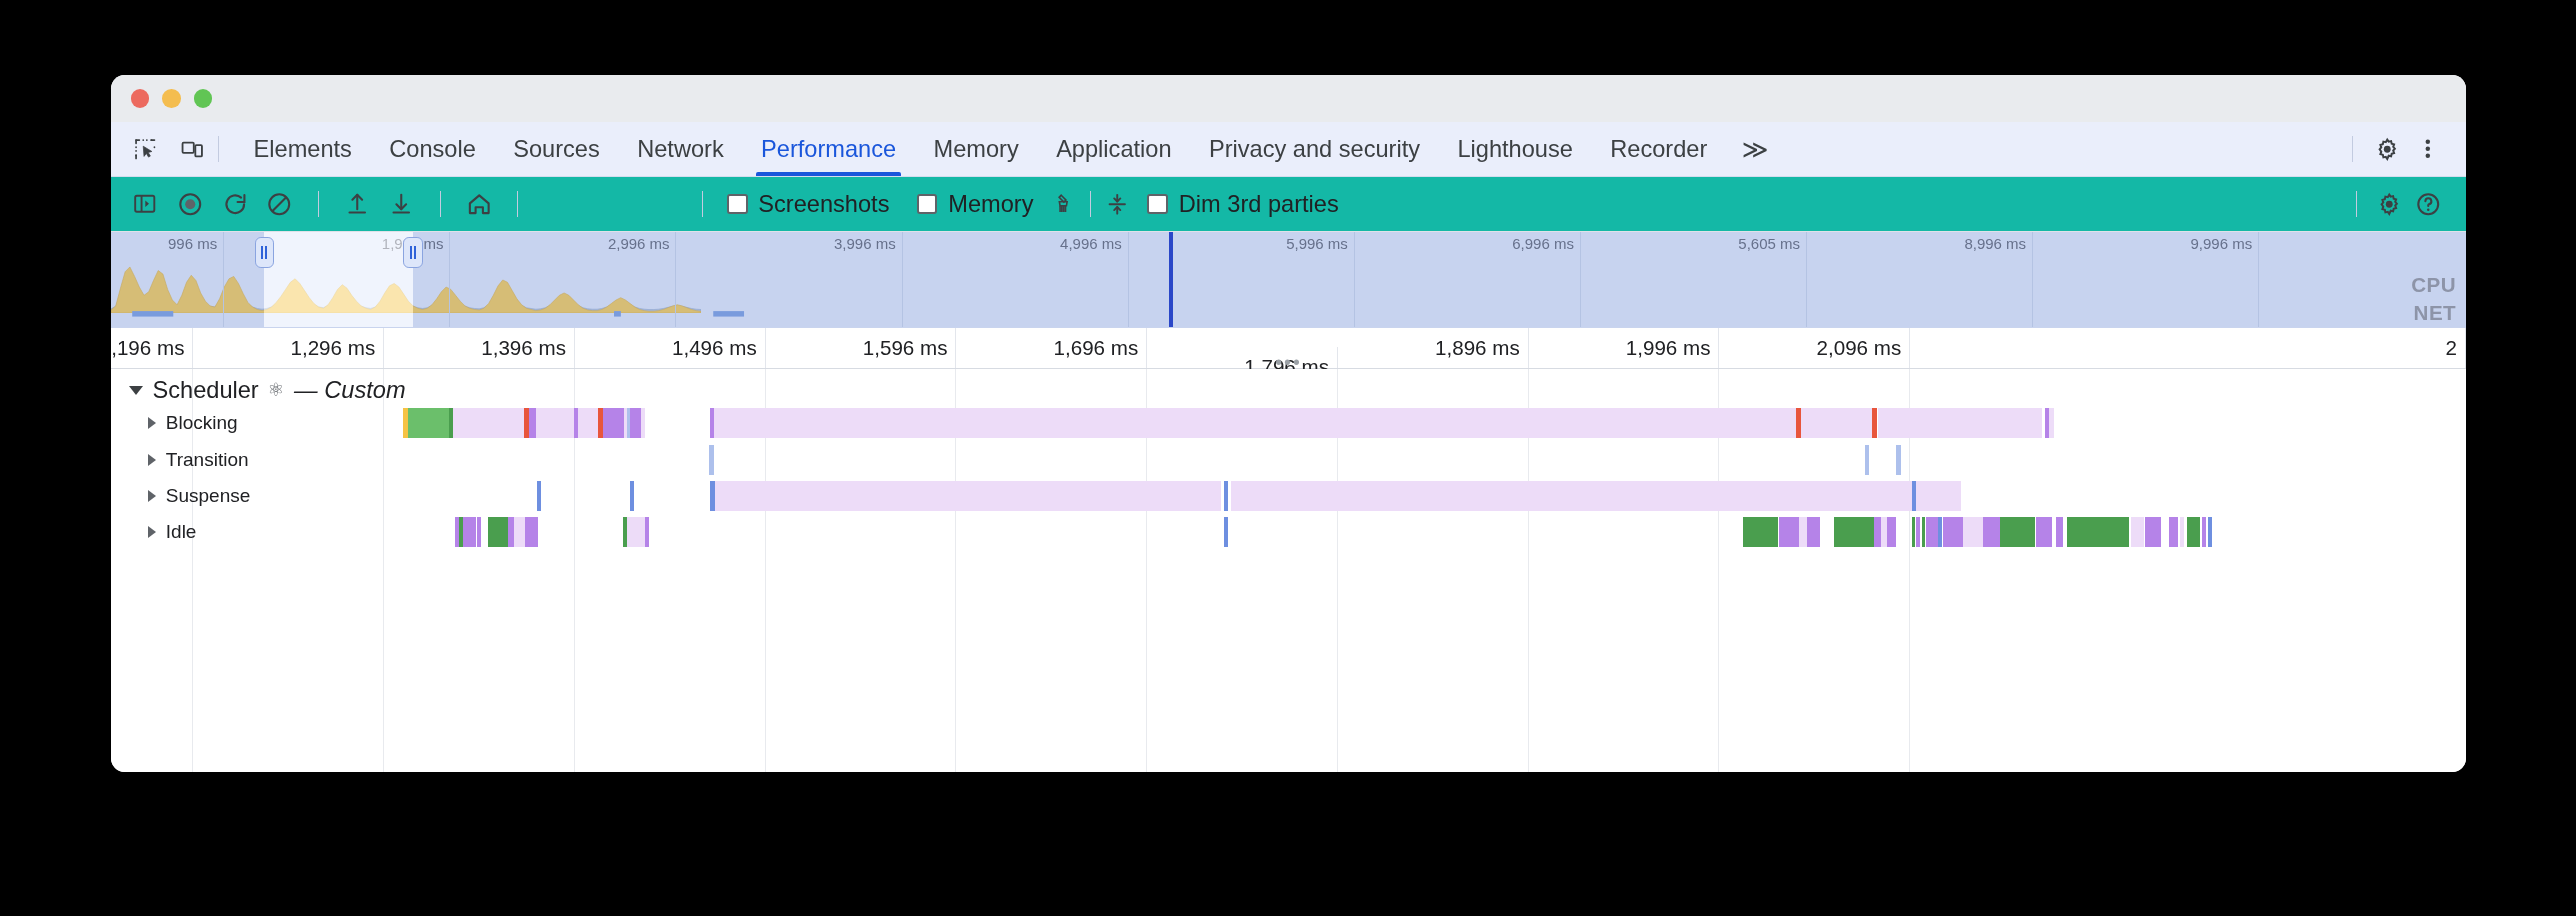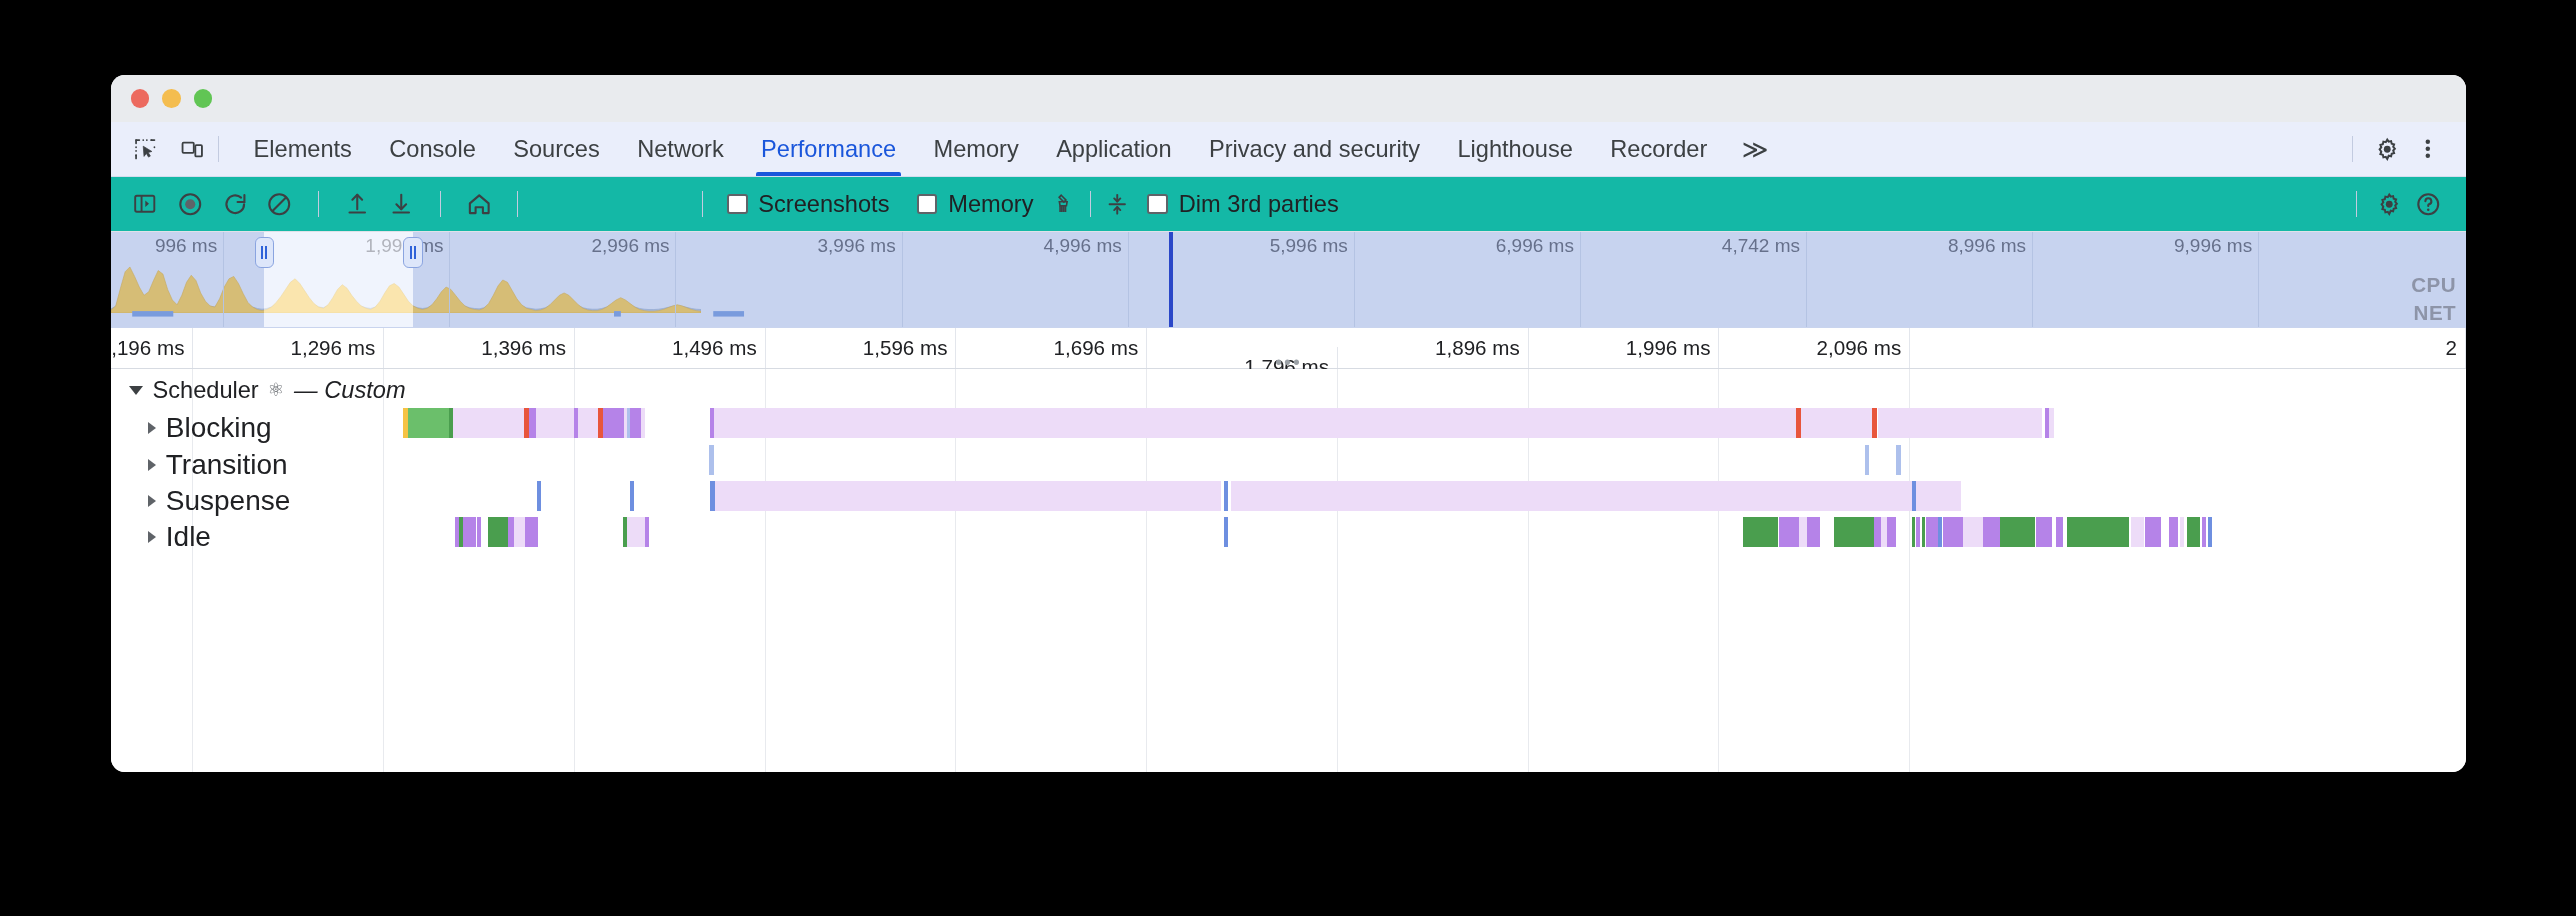--- a/index.html
+++ b/index.html
@@ -83,7 +83,7 @@
   }
   .ov-tick em {
     position: absolute; right: 6.9px; top: 2.9px;
-    font-size: 19px; font-style: normal; color: #52586b; white-space: nowrap;
+    font-size: 15px; font-style: normal; color: #52586b; white-space: nowrap;
   }
   .ov-cpu { position: absolute; left: 0; right: 0; top: 21.6px; height: 59px; }
   .ov-net { position: absolute; left: 0; right: 0; bottom: 5.9px; height: 13.7px; }

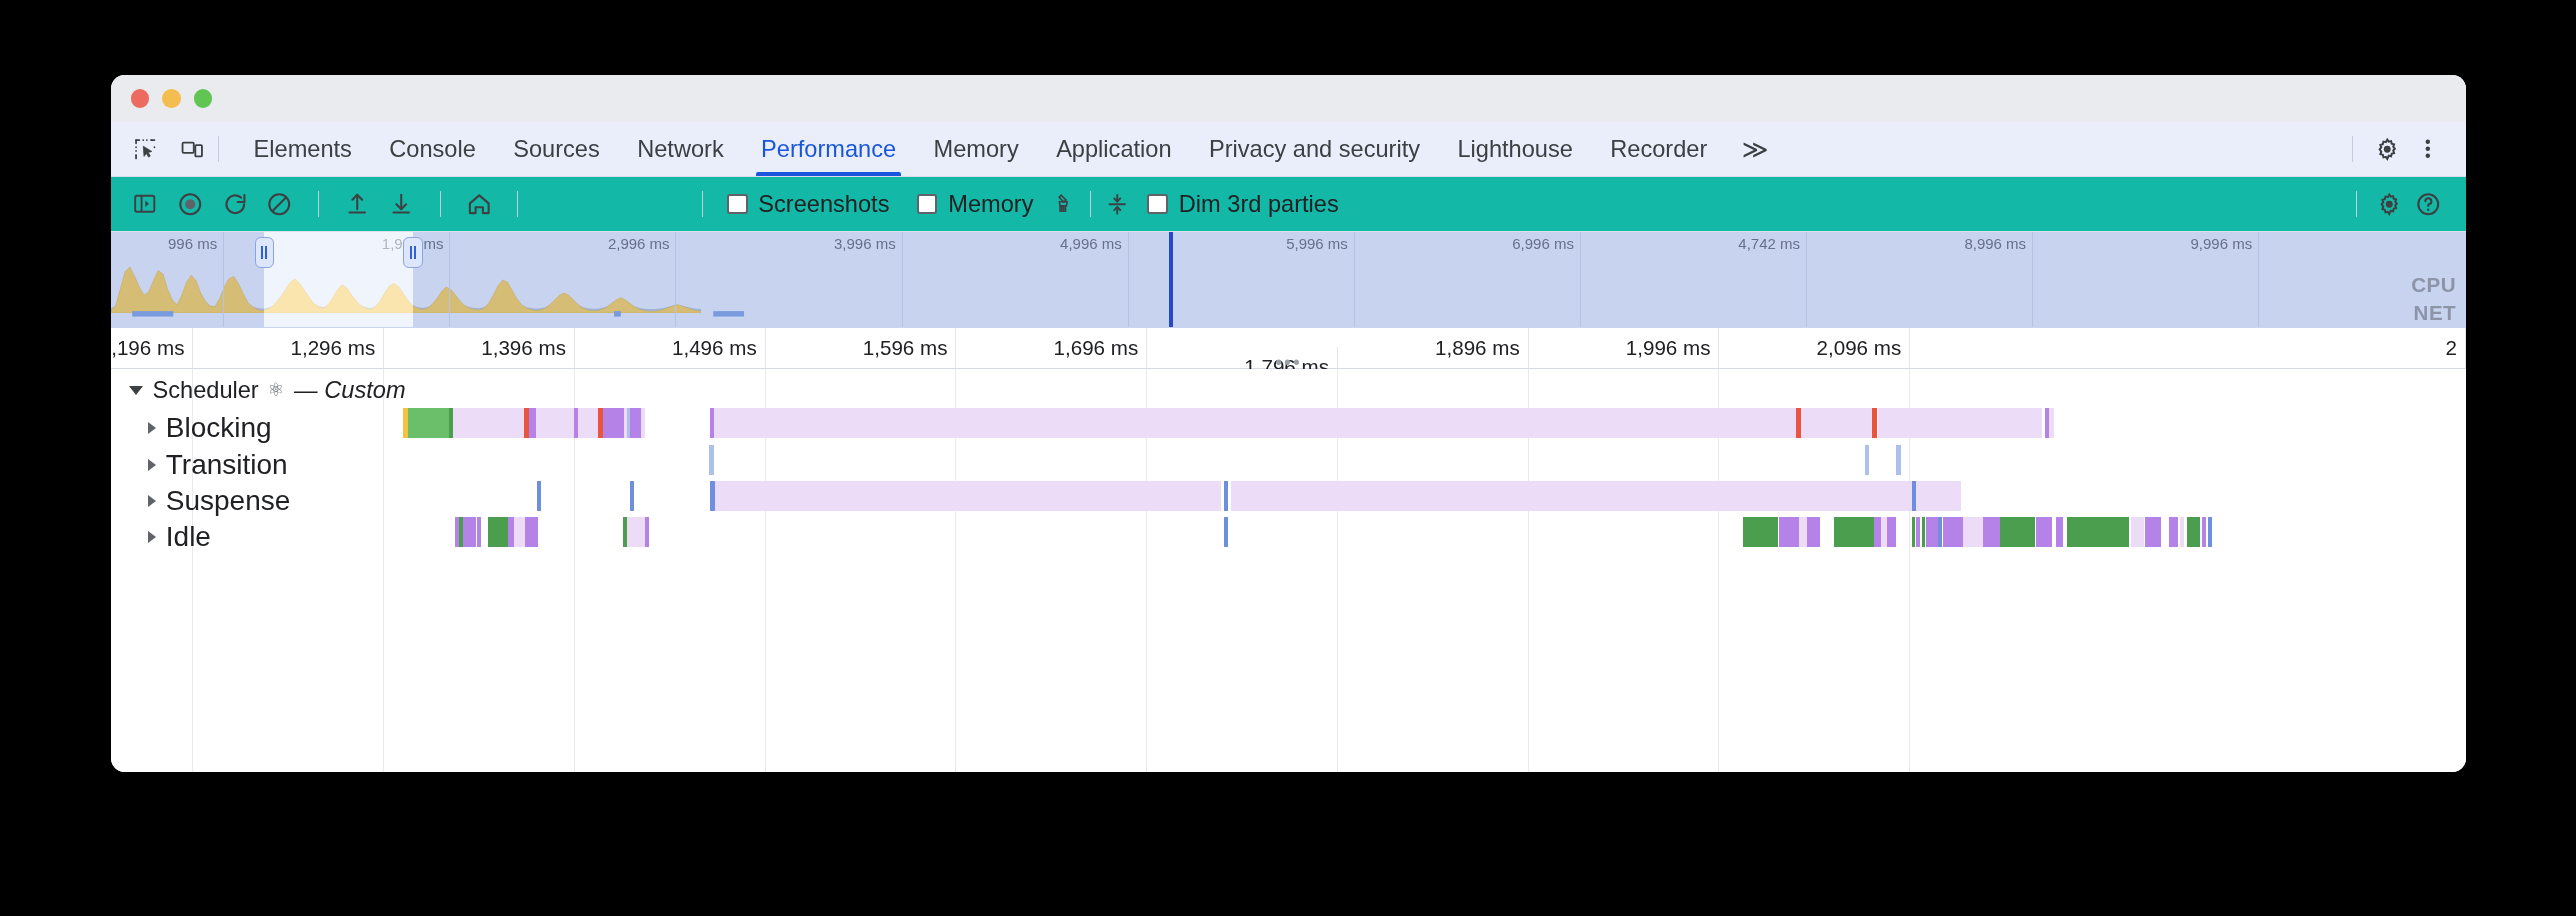--- a/index.html
+++ b/index.html
@@ -336,7 +336,7 @@
           <em>6,996 ms</em>
         </div>
         <div class="ov-tick" style="left: 71.97%;">
-          <em>4,742 ms</em>
+          <em>5,605 ms</em>
         </div>
         <div class="ov-tick" style="left: 81.57%;">
           <em>8,996 ms</em>

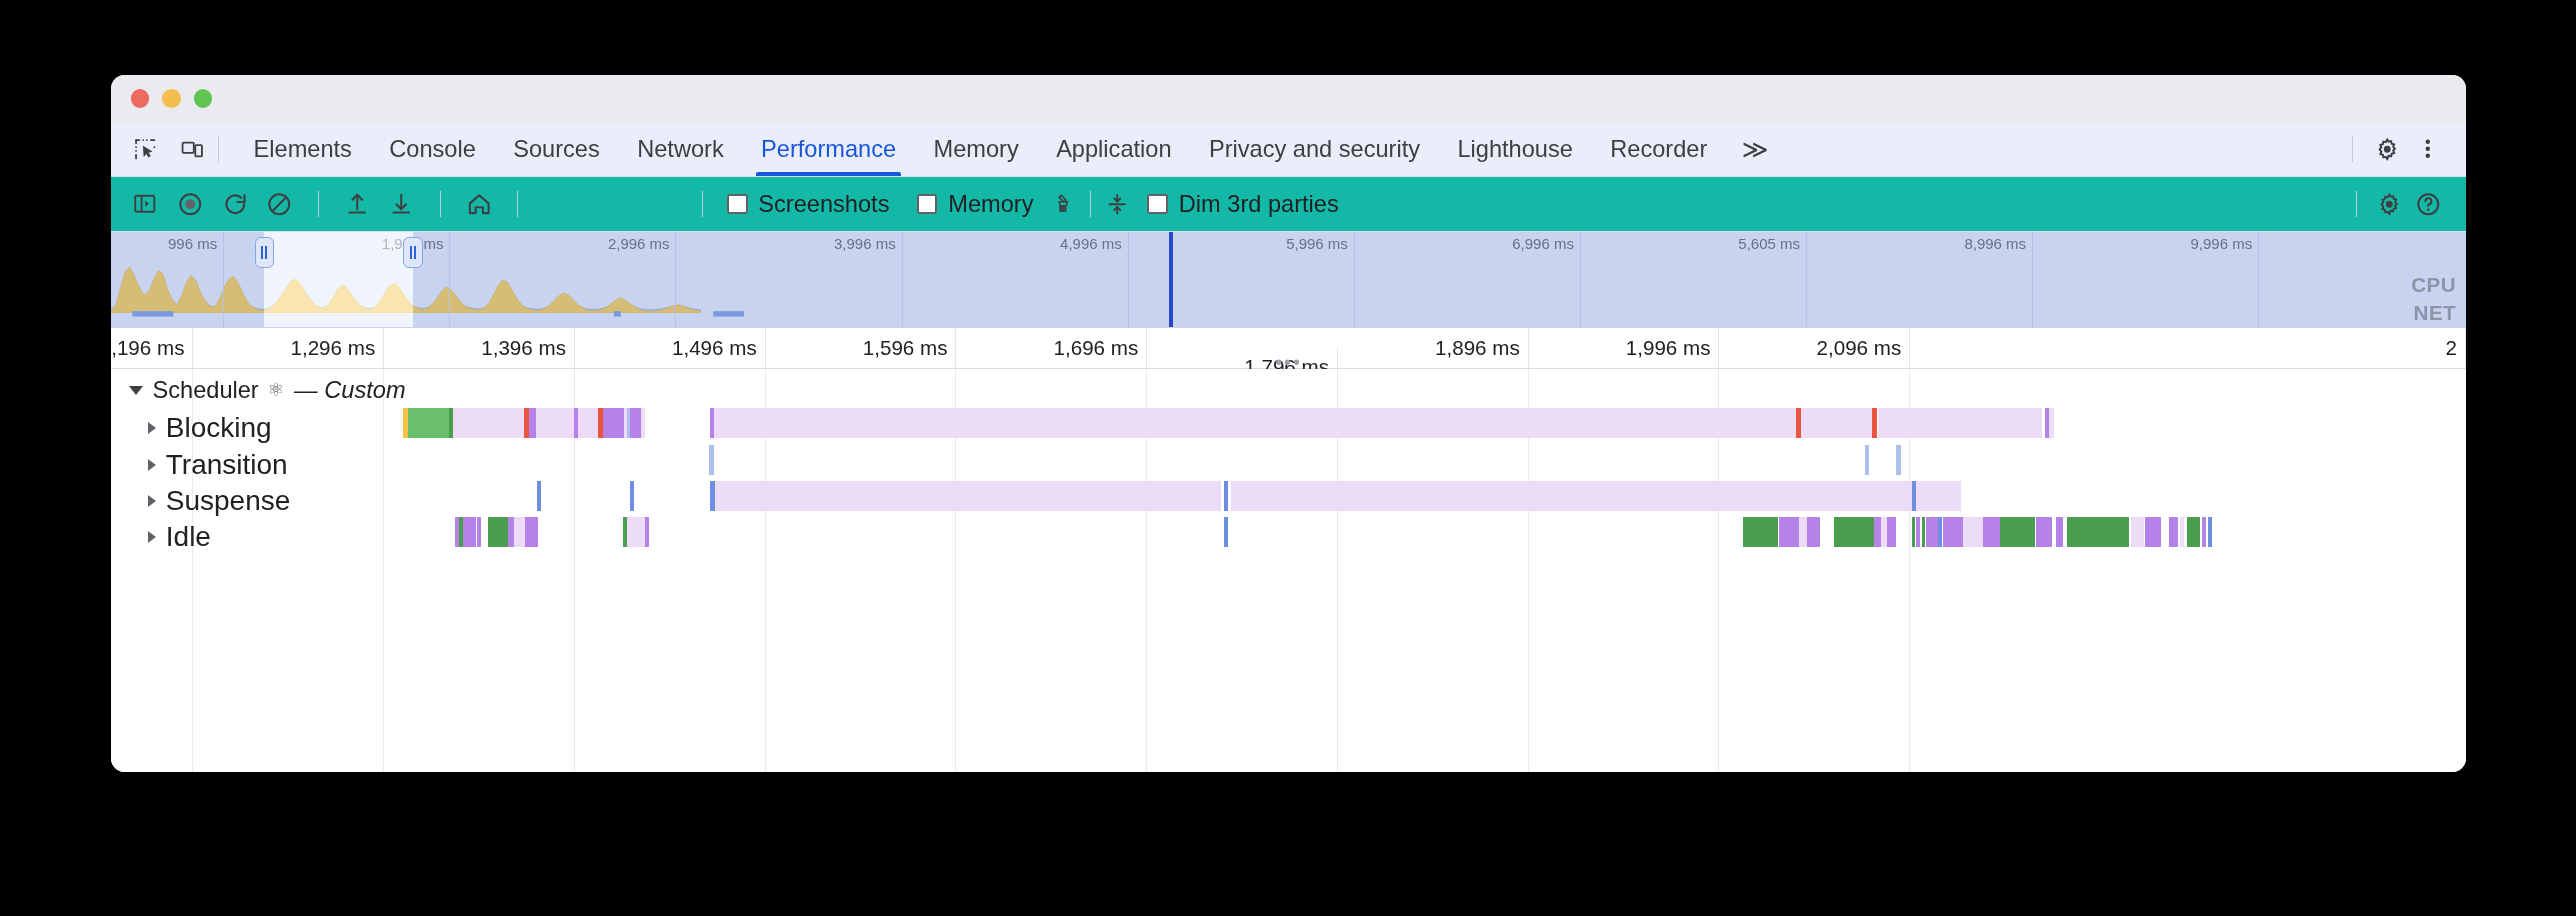--- a/index.html
+++ b/index.html
@@ -127,7 +127,7 @@
   .gridcol { position: absolute; top: 0; bottom: 0; width: 1px; background: #e8eaee; }
   .trackname {
     position: absolute; left: 0; display: flex; align-items: center;
-    font-size: 28px; color: #202124; white-space: nowrap; z-index: 4;
+    font-size: 19px; color: #202124; white-space: nowrap; z-index: 4;
   }
   .caret {
     width: 0; height: 0; margin-right: 9.8px;

